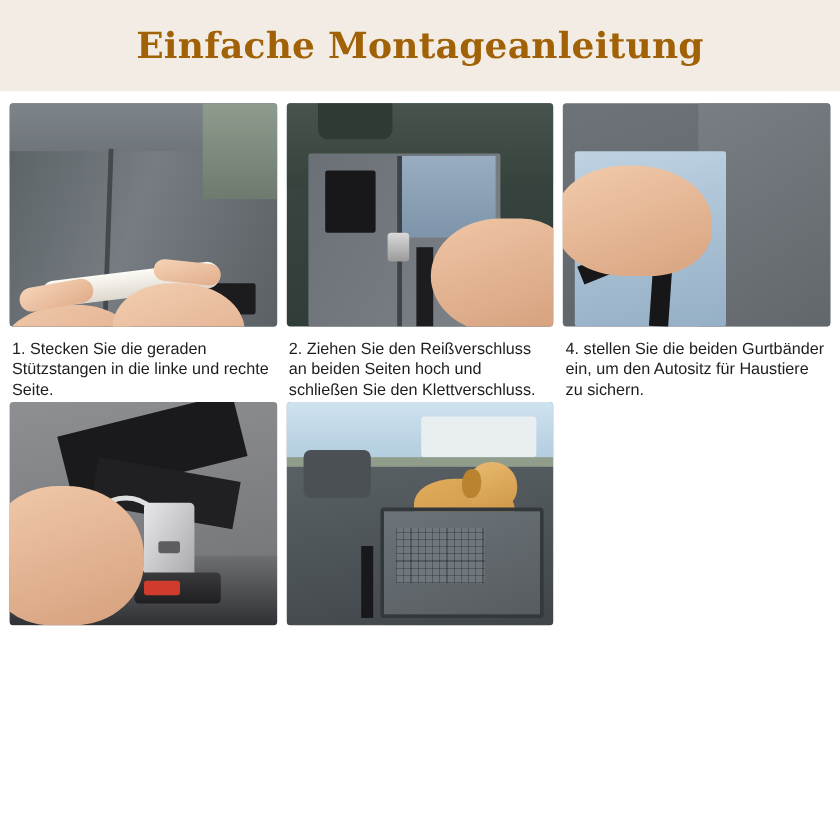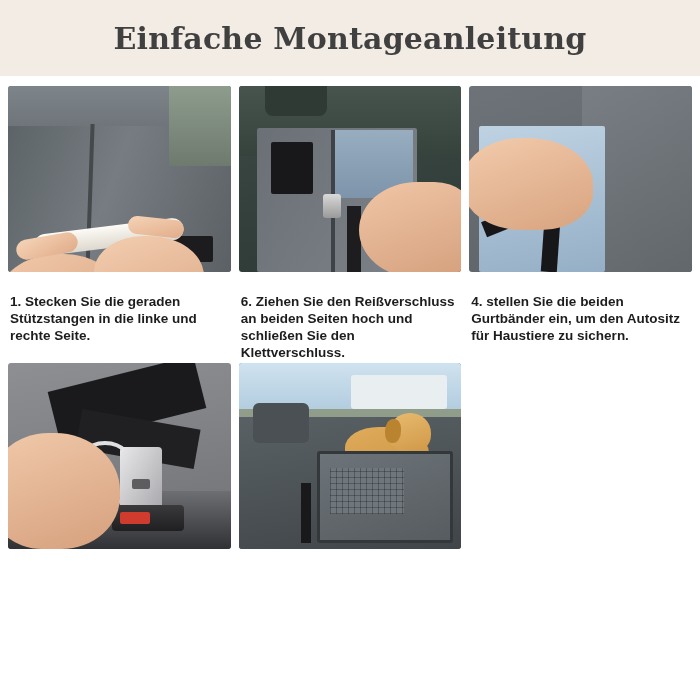--- a/index.html
+++ b/index.html
@@ -29,7 +29,7 @@
   .header-title {
     font-size: 30px;
     font-weight: bold;
-    color: #404040;
+    color: #a16207;
     letter-spacing: 0.2px;
     font-family: "DejaVu Serif", serif;
   }

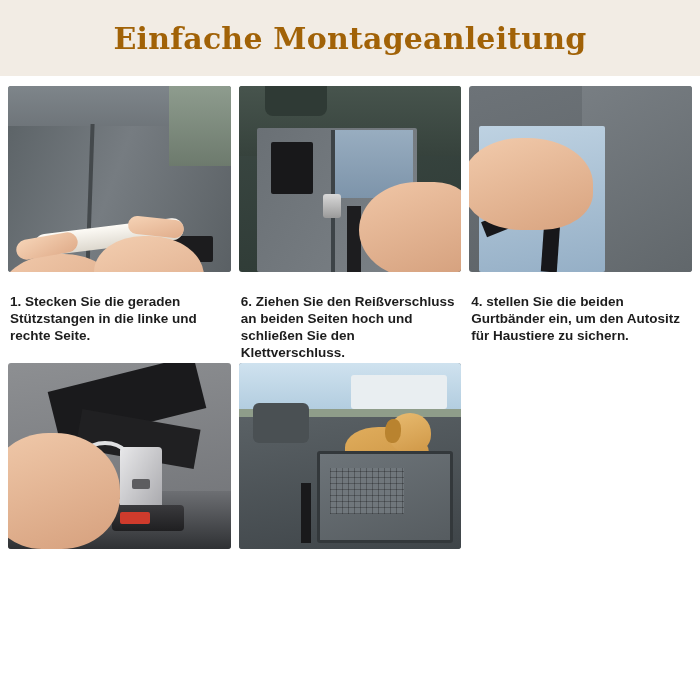--- a/index.html
+++ b/index.html
@@ -56,9 +56,8 @@
     font-size: 13.5px;
     line-height: 17px;
     color: #1d1d1d;
-    padding: 21px 2px 0 2px;
+    padding: 10px 2px 0 2px;
     white-space: pre-line;
-    font-weight: bold;
   }
 
   

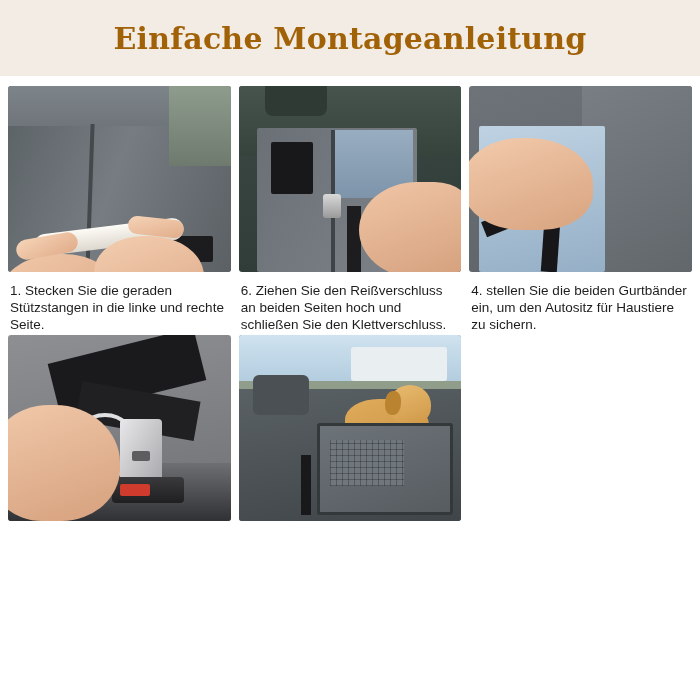--- a/index.html
+++ b/index.html
@@ -342,7 +342,7 @@
         <div class="strap"></div>
         <div class="hand2"></div>
       </div>
-      <div class="caption">6. Ziehen Sie den Reißverschluss an beiden Seiten hoch und schließen Sie den Klettverschluss.</div>
+      <div class="caption">2. Ziehen Sie den Reißverschluss an beiden Seiten hoch und schließen Sie den Klettverschluss.</div>
     </div>
 
 

